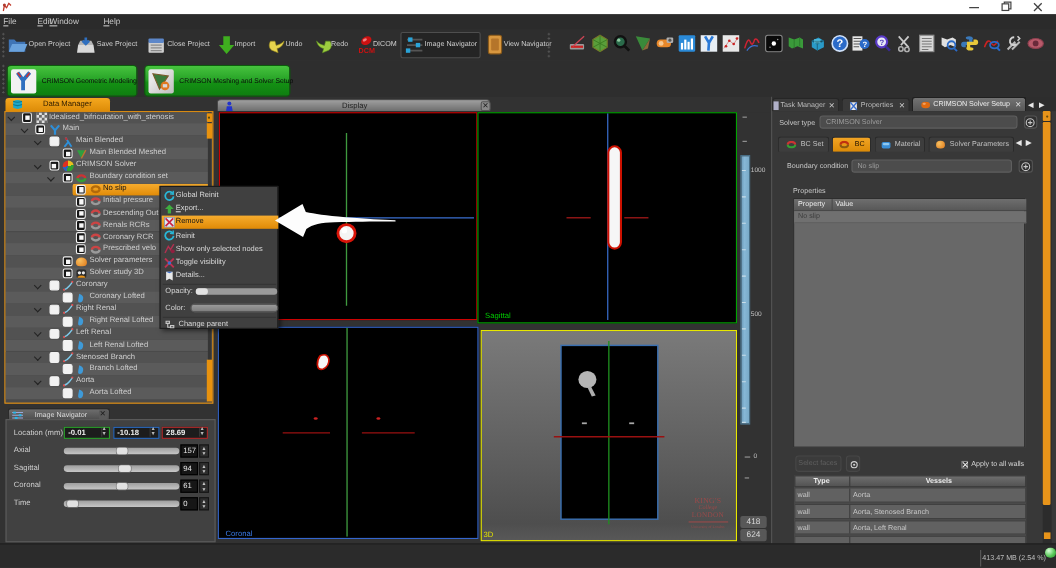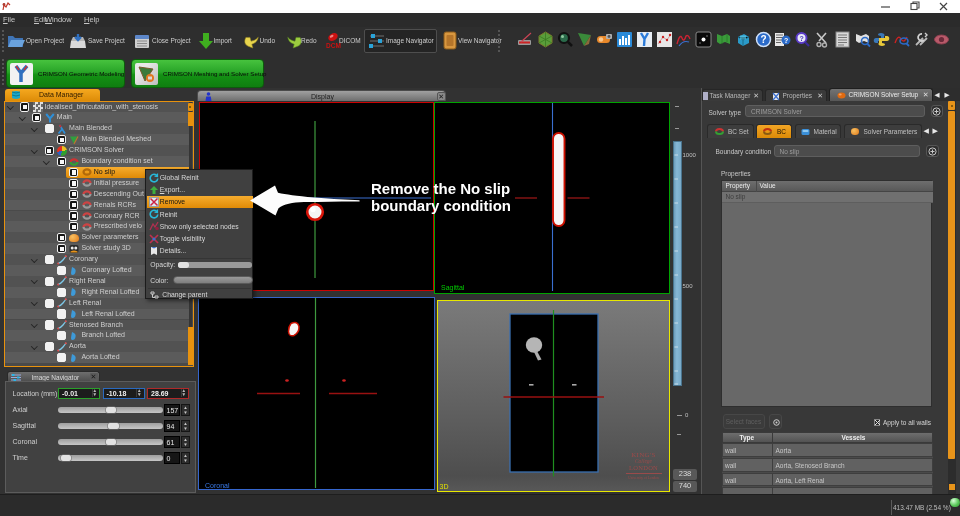--- a/index.html
+++ b/index.html
@@ -82,7 +82,7 @@
  <span style="left:3px"><u>F</u>ile</span>
       <span style="left:34px"><u>E</u>dit</span>
       <span style="left:45px"><u>W</u>indow</span>
-      <span style="left:84px"><u>H</u>elp</span>
+      <span style="left:94px"><u>H</u>elp</span>
 </div>
 
 <div class="abs" id="tbar">

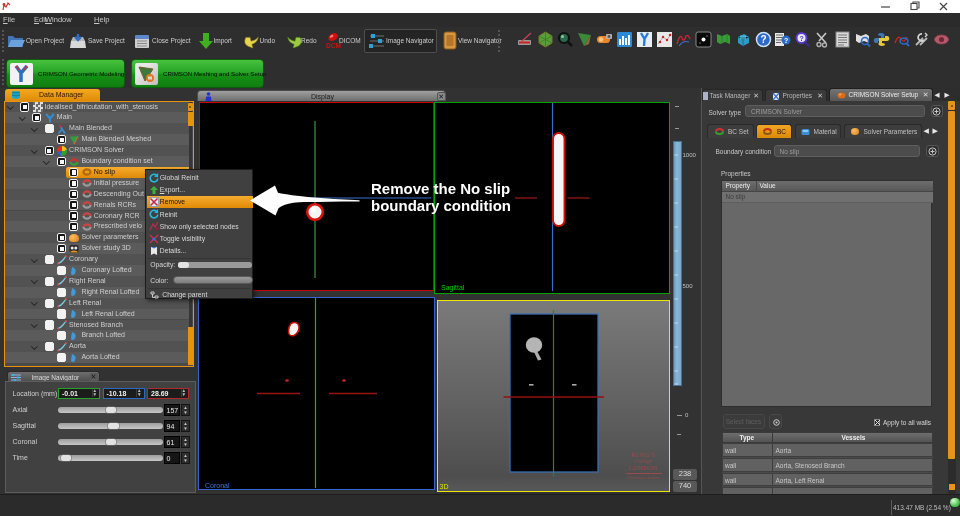--- a/index.html
+++ b/index.html
@@ -831,7 +831,6 @@
 <svg class="abs" style="left:244px;top:180px" width="125" height="40" viewBox="0 0 125 40">
  <path d="M6 20.5 L31 5.5 L34 12.8 C 42 14.5 52 16 70 17.5 C 90 19 103 19.7 115.5 20.3 L115.6 21.4 C 100 21.3 80 21.6 60 22 C 48 22.3 40 24 34.5 28.2 L31.5 35.5 Z" fill="#fdfdfd"></path>
 </svg>
-<div class="lbl" style="left:371px;top:180.9px;font-size:15px;line-height:16.7px;font-weight:bold;color:#fff">Remove the No slip<br>boundary condition</div>
 
 <div class="abs" id="status" style="left:0;top:493.5px;width:960px;height:22.5px;background:#2b2b2b;border-top:1px solid #1e1e1e">
  <div class="abs" style="left:890.5px;top:5px;width:1px;height:15px;background:#5b5b5b"></div>

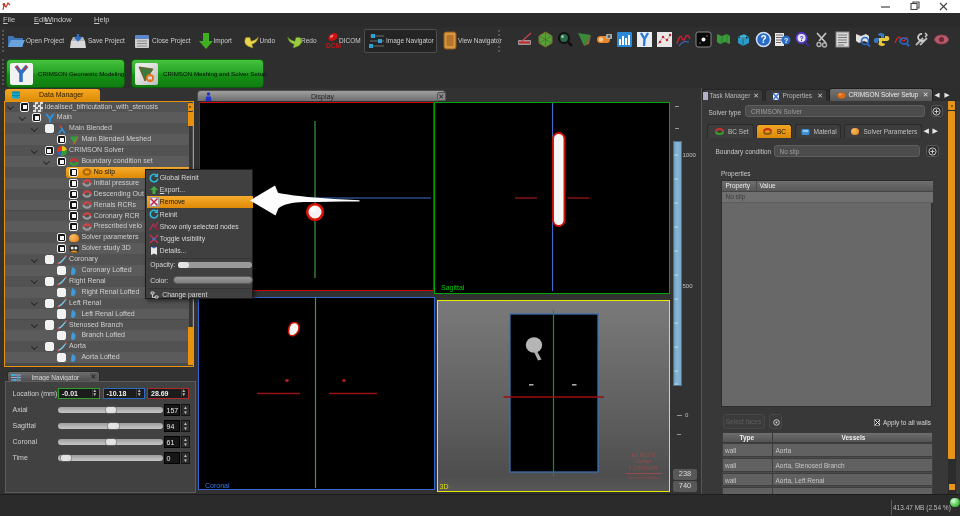--- a/index.html
+++ b/index.html
@@ -611,7 +611,7 @@
  <div class="abs" style="left:6px;top:313px;width:5px;height:1.2px;background:#999"></div>
  <div class="abs" style="left:14px;top:310px">0</div>
  <div class="abs" style="left:6px;top:332px;width:4px;height:1.2px;background:#999"></div>
- <div class="abs" style="left:2px;top:367.5px;width:24px;height:10.5px;background:#585858;border-radius:2px;color:#dcdcdc;font-size:7.5px;line-height:10.5px;text-align:center">238</div>
+ <div class="abs" style="left:2px;top:367.5px;width:24px;height:10.5px;background:#585858;border-radius:2px;color:#dcdcdc;font-size:7.5px;line-height:10.5px;text-align:center">418</div>
  <div class="abs" style="left:2px;top:379.5px;width:24px;height:10.5px;background:#585858;border-radius:2px;color:#dcdcdc;font-size:7.5px;line-height:10.5px;text-align:center">740</div>
 </div>
 

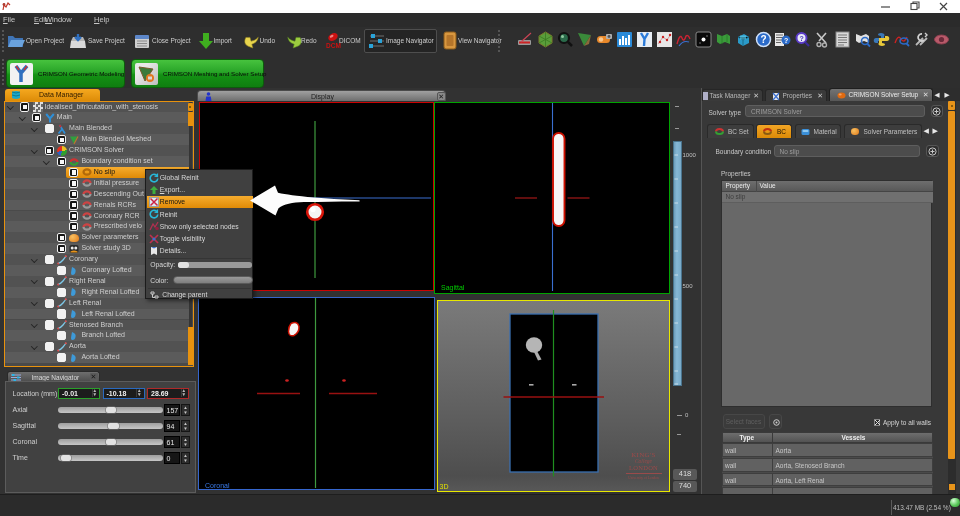--- a/index.html
+++ b/index.html
@@ -612,7 +612,7 @@
  <div class="abs" style="left:14px;top:310px">0</div>
  <div class="abs" style="left:6px;top:332px;width:4px;height:1.2px;background:#999"></div>
  <div class="abs" style="left:2px;top:367.5px;width:24px;height:10.5px;background:#585858;border-radius:2px;color:#dcdcdc;font-size:7.5px;line-height:10.5px;text-align:center">418</div>
- <div class="abs" style="left:2px;top:379.5px;width:24px;height:10.5px;background:#585858;border-radius:2px;color:#dcdcdc;font-size:7.5px;line-height:10.5px;text-align:center">740</div>
+ <div class="abs" style="left:2px;top:379.5px;width:24px;height:10.5px;background:#585858;border-radius:2px;color:#dcdcdc;font-size:7.5px;line-height:10.5px;text-align:center">624</div>
 </div>
 
 <svg class="abs" style="left:673px;top:141px" width="9" height="246">

